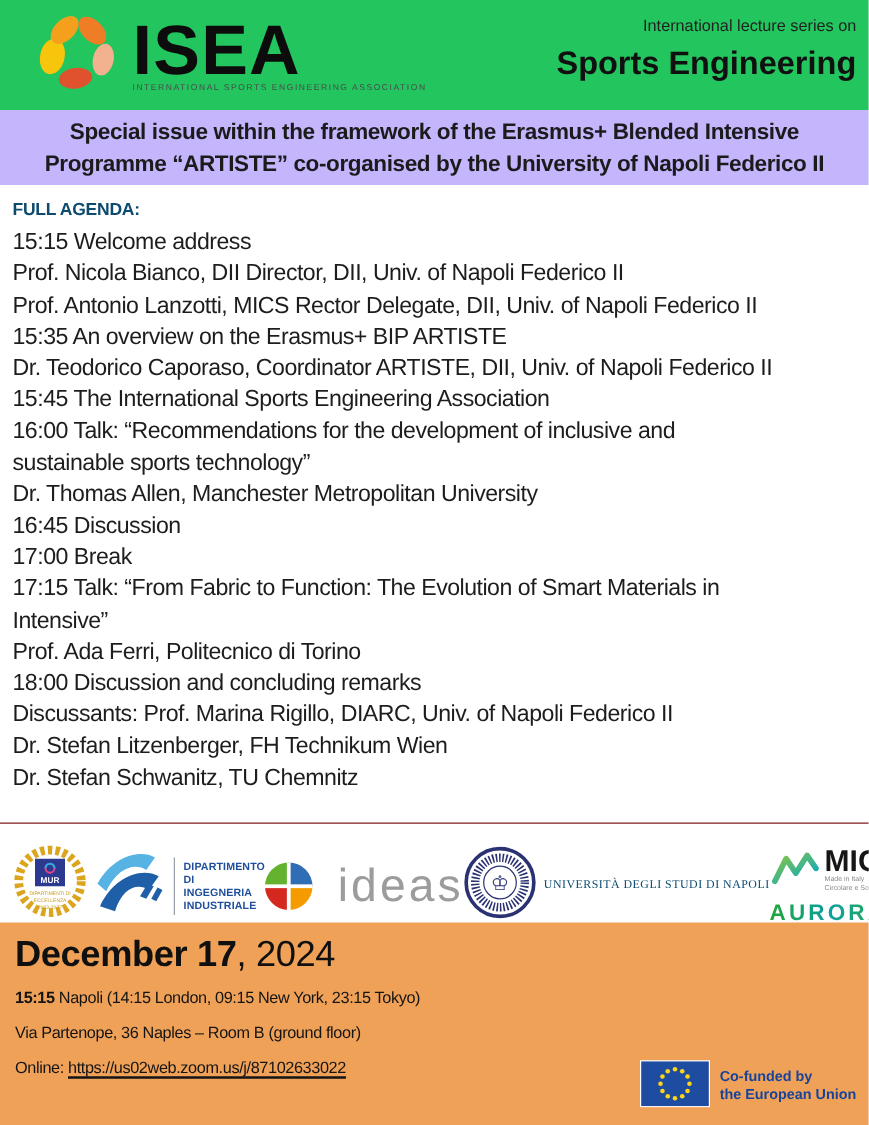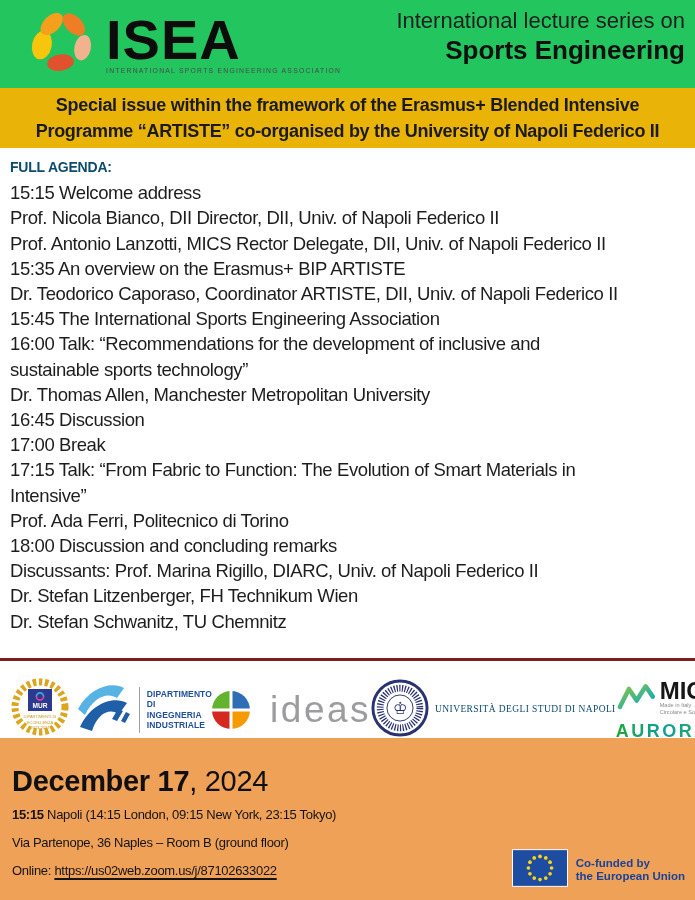--- a/index.html
+++ b/index.html
@@ -16,7 +16,7 @@
   .isea-wordmark{font-size:56px;font-weight:800;line-height:52px;letter-spacing:1px;color:#0c0c0c}
   .isea-tagline{font-size:6.8px;letter-spacing:1.25px;color:#4a4a4a;margin-top:1px;white-space:nowrap}
   .series{display:flex;flex-direction:column;align-items:flex-end;margin-top:-14px}
-  .series-line1{font-size:22px;color:#1f1f1f;line-height:26px}
+  .series-line1{font-size:13px;color:#1f1f1f;line-height:26px}
   .series-line2{font-size:26px;font-weight:700;color:#101010;line-height:32px}
 
   

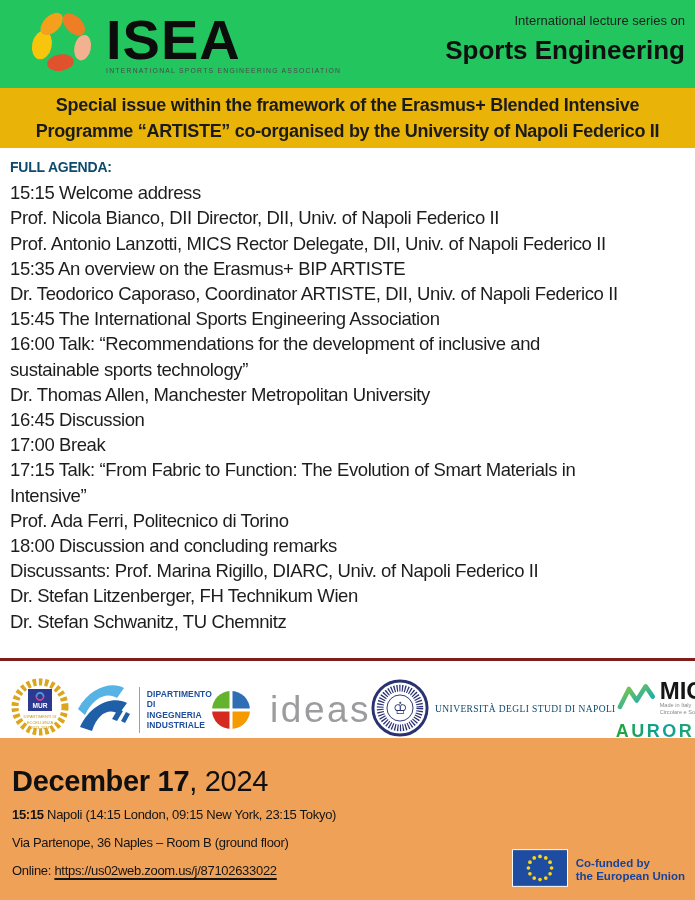--- a/index.html
+++ b/index.html
@@ -20,7 +20,7 @@
   .series-line2{font-size:26px;font-weight:700;color:#101010;line-height:32px}
 
   
-  #banner{top:88px;height:60px;background:#eab308;display:flex;flex-direction:column;justify-content:center;align-items:center}
+  #banner{top:88px;height:60px;background:#c4b5fd;display:flex;flex-direction:column;justify-content:center;align-items:center}
   .banner-line{font-size:18px;font-weight:700;line-height:26px;color:#1b1b1b;letter-spacing:-0.3px;white-space:nowrap}
 
   

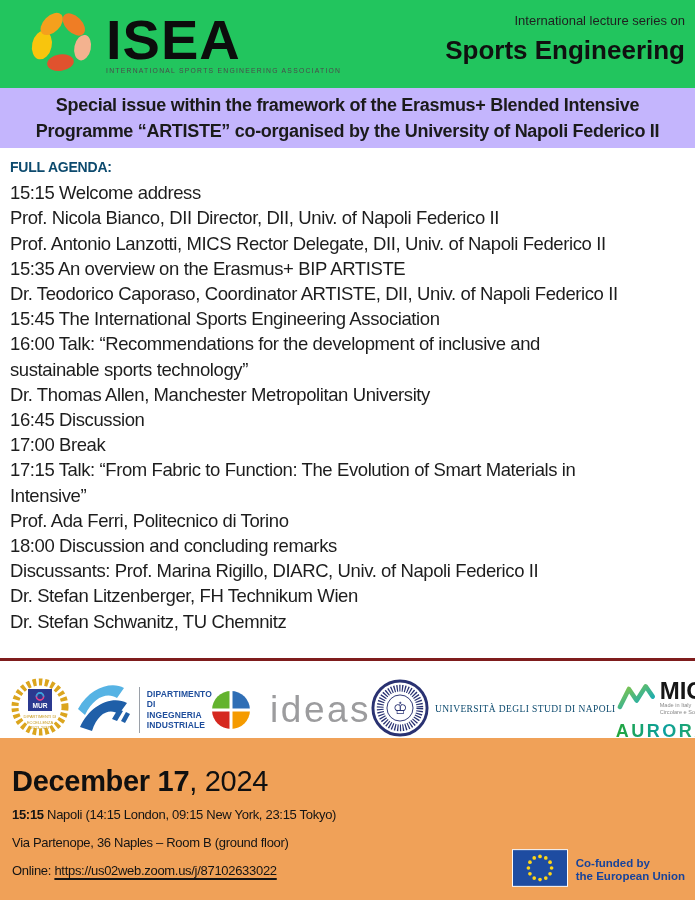--- a/index.html
+++ b/index.html
@@ -29,7 +29,7 @@
   .agenda-line{font-size:18.5px;color:#1d1d1d;line-height:25.2px;letter-spacing:-0.4px;white-space:nowrap}
 
   
-  #logos{top:658px;height:100px;background:#ffffff;border-top:3px solid #7f1d1d;
+  #logos{top:658px;height:100px;background:#ffffff;border-top:1px solid #7f1d1d;
          display:flex;align-items:center;justify-content:space-between;padding:0 8px}
   .logo-group{display:flex;align-items:center}
   .dii-divider{width:1px;height:46px;background:#9aa0a8;margin:0 7px}

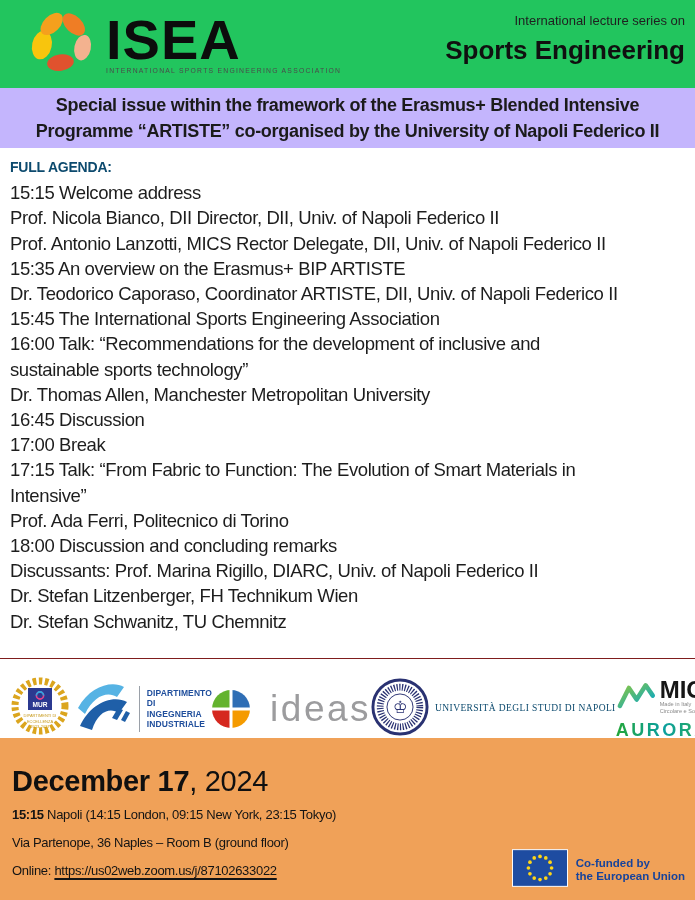--- a/index.html
+++ b/index.html
@@ -52,7 +52,7 @@
     -webkit-background-clip:text;background-clip:text;-webkit-text-fill-color:transparent}
 
   
-  #footer{top:738px;height:162px;background:#F0A158;padding:24px 12px}
+  #footer{top:738px;height:162px;background:#F0A158;padding:7px 12px}
   .date-line{font-size:29px;line-height:39px;color:#101010;letter-spacing:-0.3px}
   .f-line{font-size:13px;line-height:28px;color:#141414;letter-spacing:-0.3px;white-space:nowrap}
   .bold{font-weight:700}

